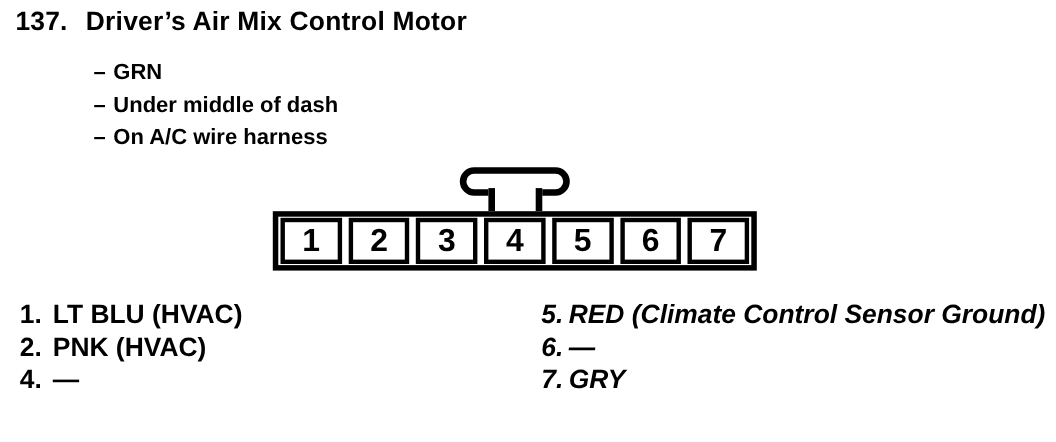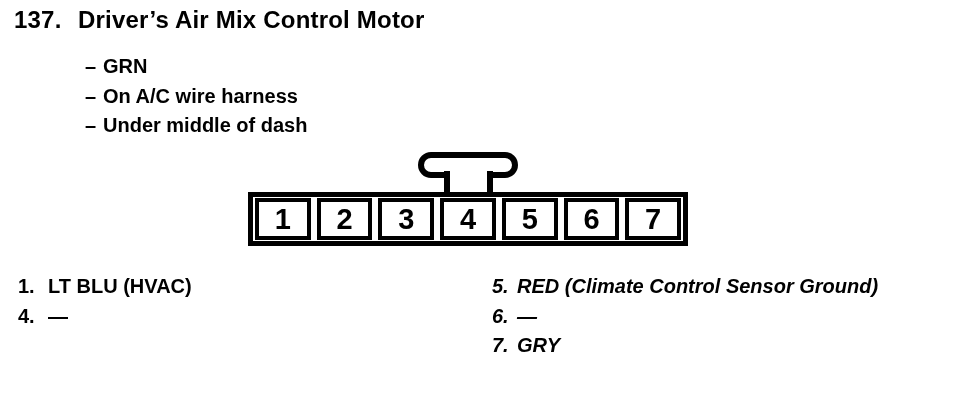--- a/index.html
+++ b/index.html
@@ -125,10 +125,10 @@
       <span class="dash">–</span><span>GRN</span>
     </div>
     <div class="detail-line">
-      <span class="dash">–</span><span>On A/C wire harness</span>
+      <span class="dash">–</span><span>Under middle of dash</span>
     </div>
     <div class="detail-line">
-      <span class="dash">–</span><span>Under middle of dash</span>
+      <span class="dash">–</span><span>On A/C wire harness</span>
     </div>
   </div>
 

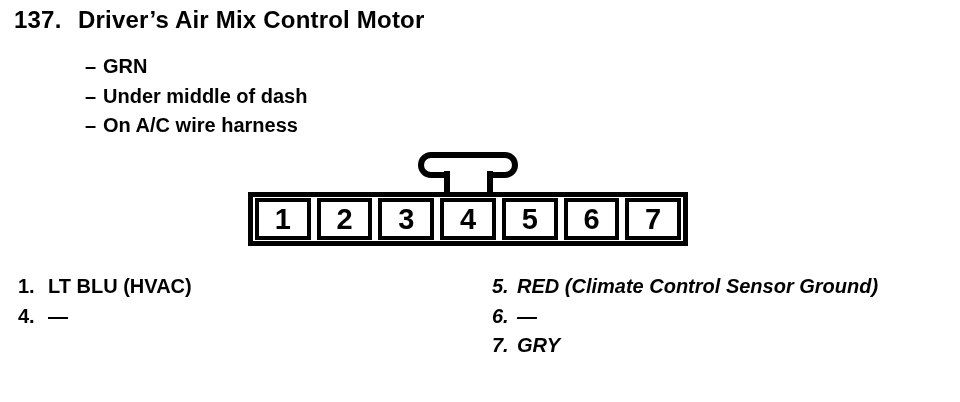--- a/index.html
+++ b/index.html
@@ -101,7 +101,7 @@
   .pin-list {
     position: absolute;
     top: 272px;
-    font-size: 20px;
+    font-size: 24px;
     font-weight: bold;
     line-height: 29.7px;
   }

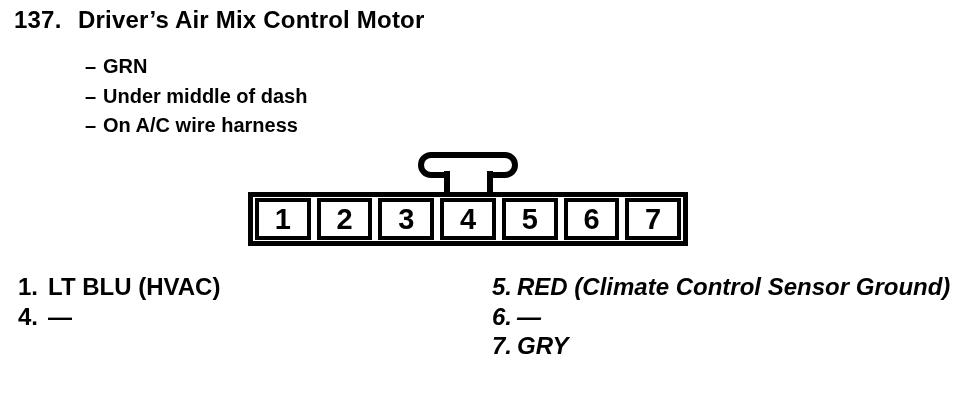--- a/index.html
+++ b/index.html
@@ -151,6 +151,9 @@
       <span class="num">1.</span><span class="label">LT BLU (HVAC)</span>
     </div>
     <div class="pin-row">
+      <span class="num">2.</span><span class="label">PNK (HVAC)</span>
+    </div>
+    <div class="pin-row">
       <span class="num">4.</span><span class="label">—</span>
     </div>
   </div>

